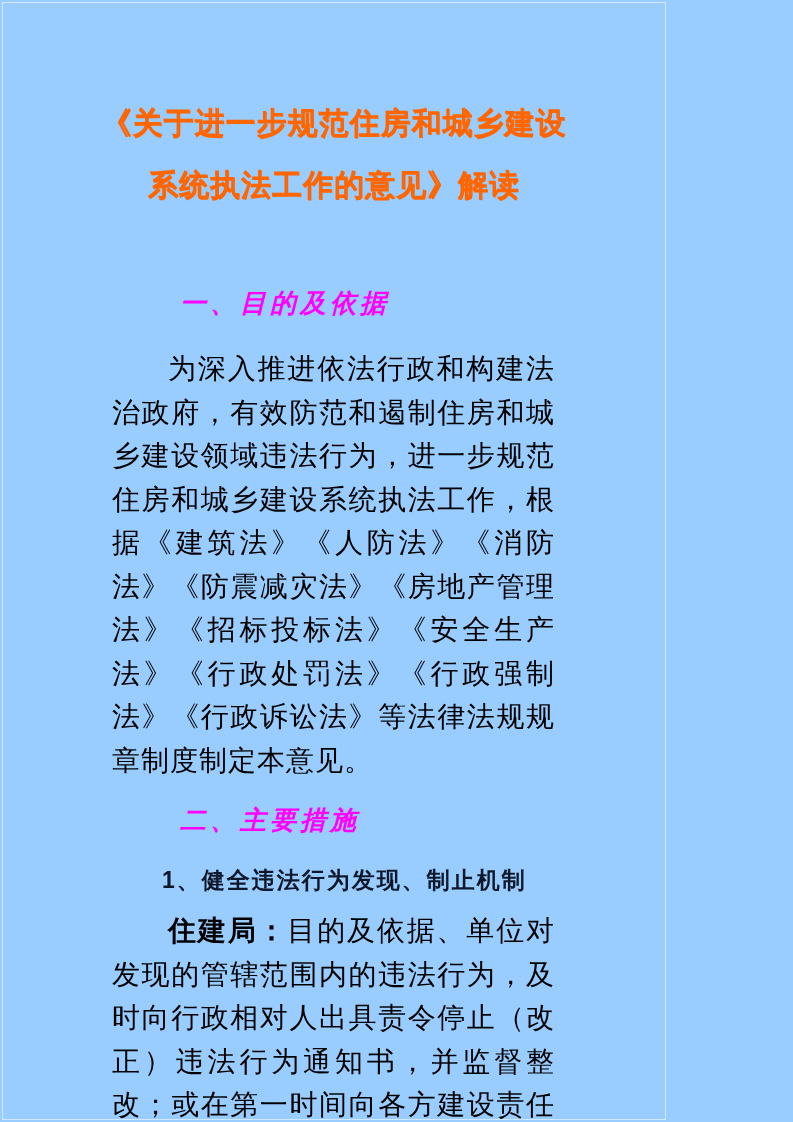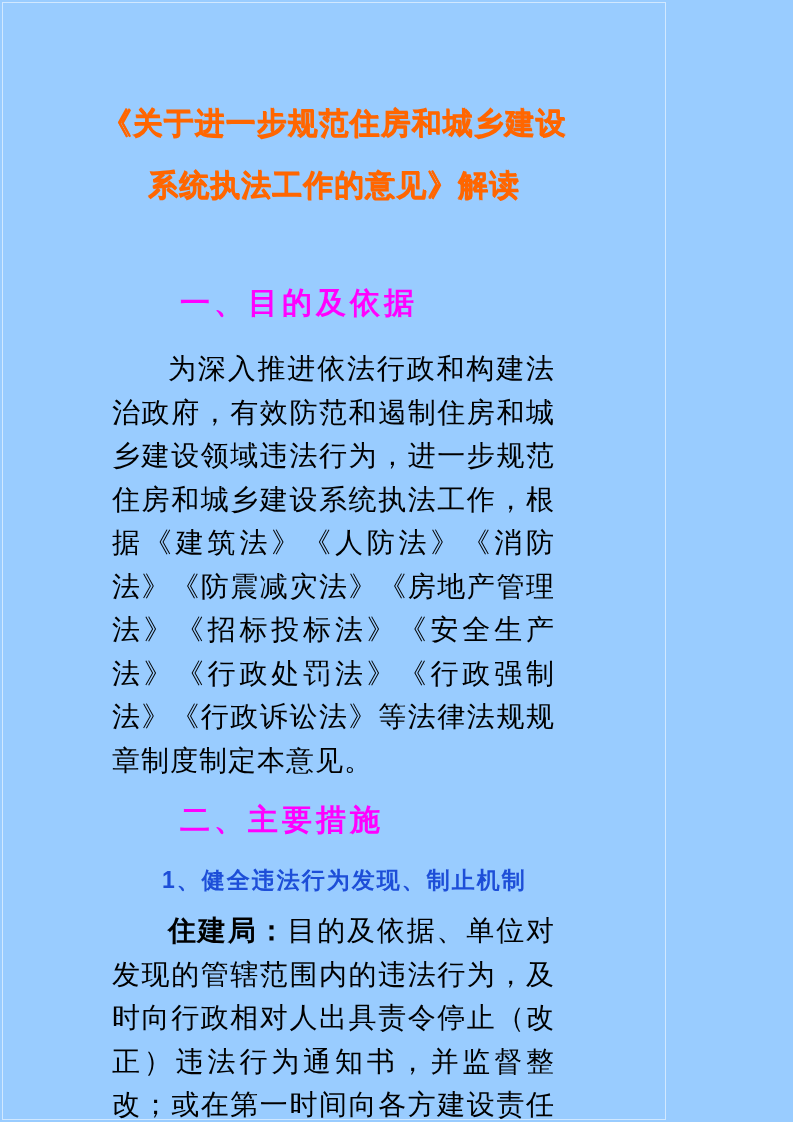--- a/index.html
+++ b/index.html
@@ -40,8 +40,9 @@
   .heading {
     margin: 0 0 0 180px;
     color: #ff00ff;
-    font-size: 30px;
+    font-size: 26px;
     font-weight: bold;
+    font-style: italic;
     letter-spacing: 4px;
     line-height: 40px;
     font-family: "DejaVu Serif", serif;

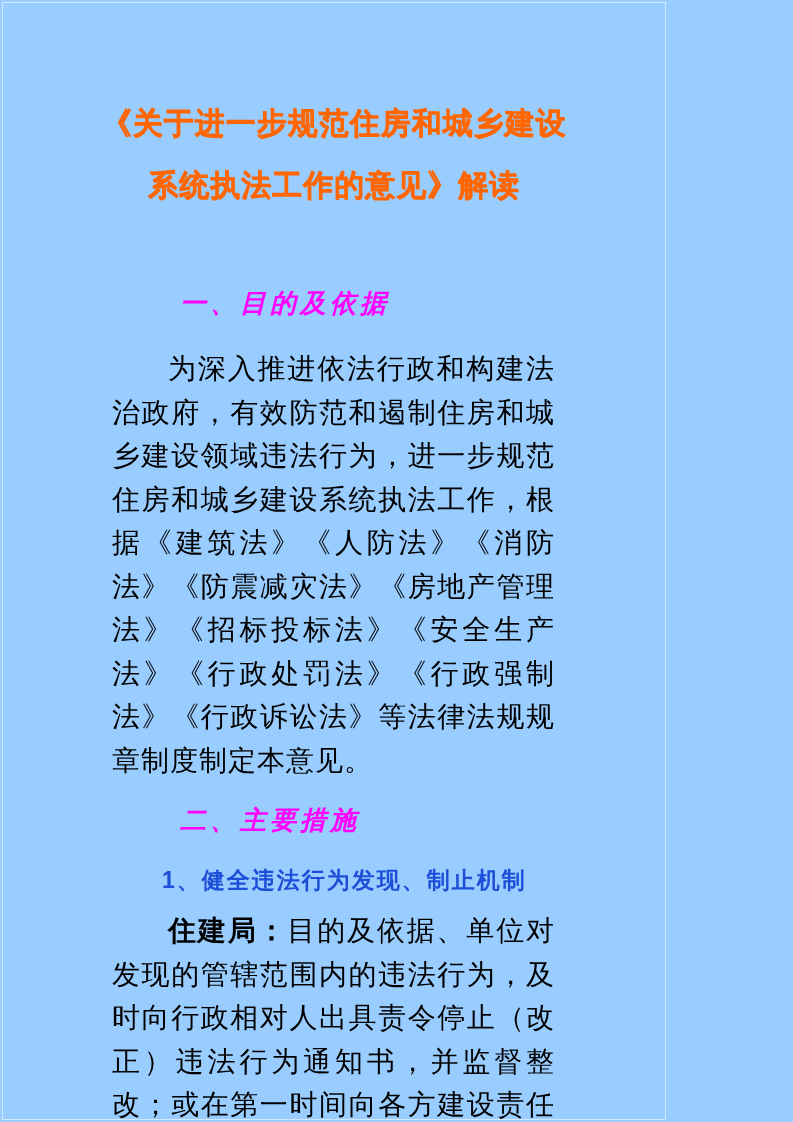--- a/index.html
+++ b/index.html
@@ -51,7 +51,7 @@
   .heading-2 { margin-top: 18px; }
   .subheading {
     margin: 23px 0 0 162px;
-    color: #1d4ed8;
+    color: #0f172a;
     font-size: 23px;
     font-weight: bold;
     letter-spacing: 2px;

